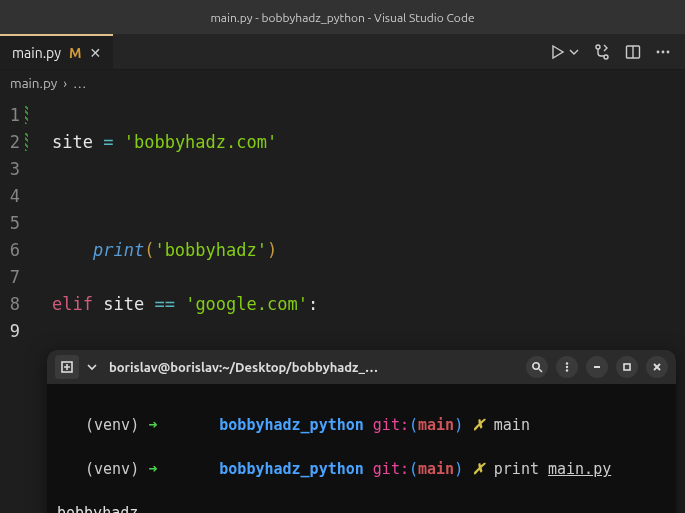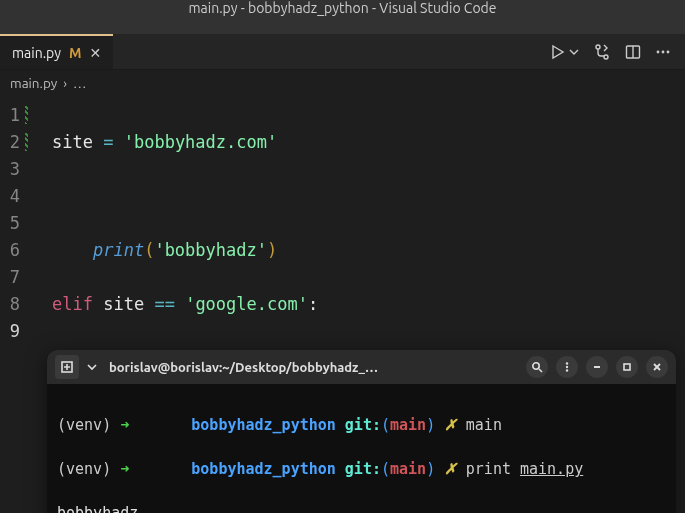--- a/index.html
+++ b/index.html
@@ -16,10 +16,10 @@
     height: 34px;
     background: #323233;
     display: flex;
-    align-items: flex-start;
+    align-items: center;
     justify-content: center;
     color: #ccc;
-    font-size: 14px;
+    font-size: 12px;
   }
   .tabs-row {
     height: 36px;

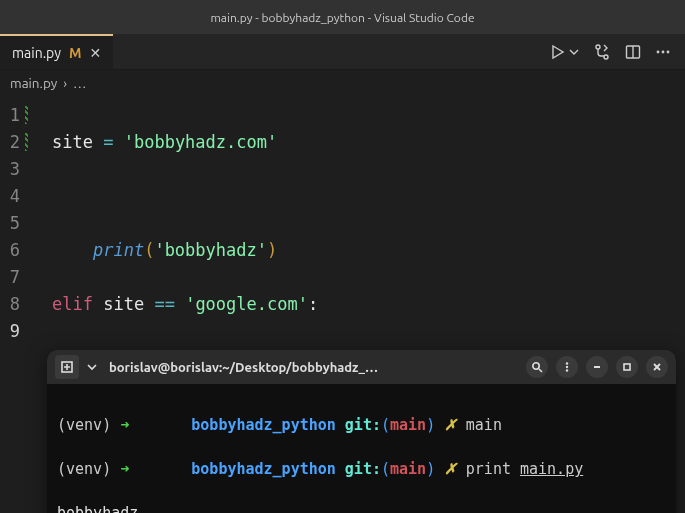--- a/index.html
+++ b/index.html
@@ -91,7 +91,7 @@
   }
   .tk-var { color: #e6e6e6; margin-top: 24px; }
   .tk-op  { color: #56b6c2; }
-  .tk-str { color: #86efac; }
+  .tk-str { color: #84cc16; }
   .tk-kw  { color: #d05c7c; }
   .tk-fn  { color: #569cd6; font-style: italic; }
   .tk-pn  { color: #c49a3b; }

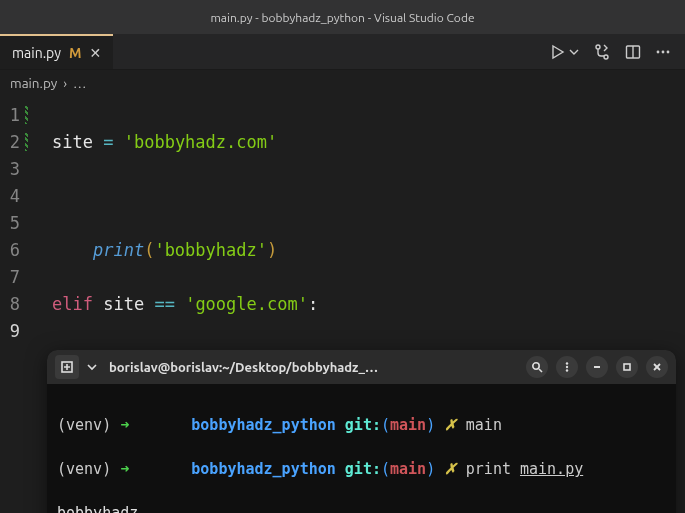--- a/index.html
+++ b/index.html
@@ -135,7 +135,7 @@
     color: #ddd;
     white-space: pre;
   }
-  .t-venv { color: #cccccc; }
+  .t-venv { color: #cccccc; margin-left: 28px; }
   .t-arrow{ color: #4cd14c; }
   .t-dir  { color: #4aa3ff; font-weight: 600; margin-left: 44px; }
   .t-git  { color: #5eead4; font-weight: 700; }

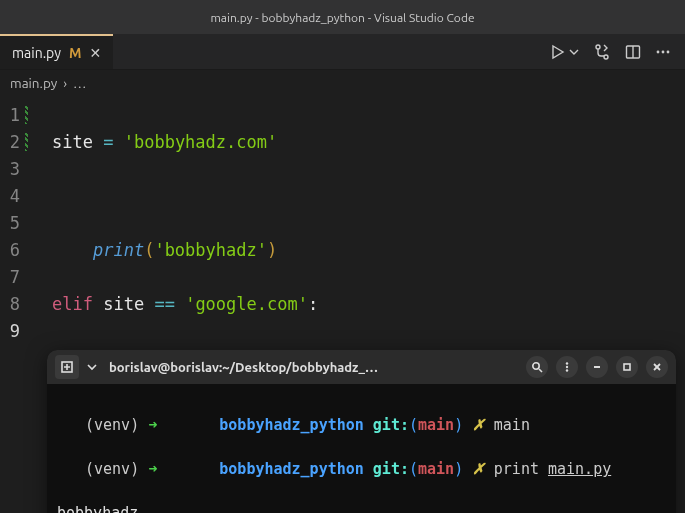--- a/index.html
+++ b/index.html
@@ -138,7 +138,7 @@
   .t-venv { color: #cccccc; margin-left: 28px; }
   .t-arrow{ color: #4cd14c; }
   .t-dir  { color: #4aa3ff; font-weight: 600; margin-left: 44px; }
-  .t-git  { color: #5eead4; font-weight: 700; }
+  .t-git  { color: #ec4899; font-weight: 400; }
   .t-br1  { color: #4aa3ff; }
   .t-branch{ color: #d0555a; font-weight: 600; text-align: right; }
   .t-x    { color: #d6c24a; font-style: italic; font-weight: 600; }

